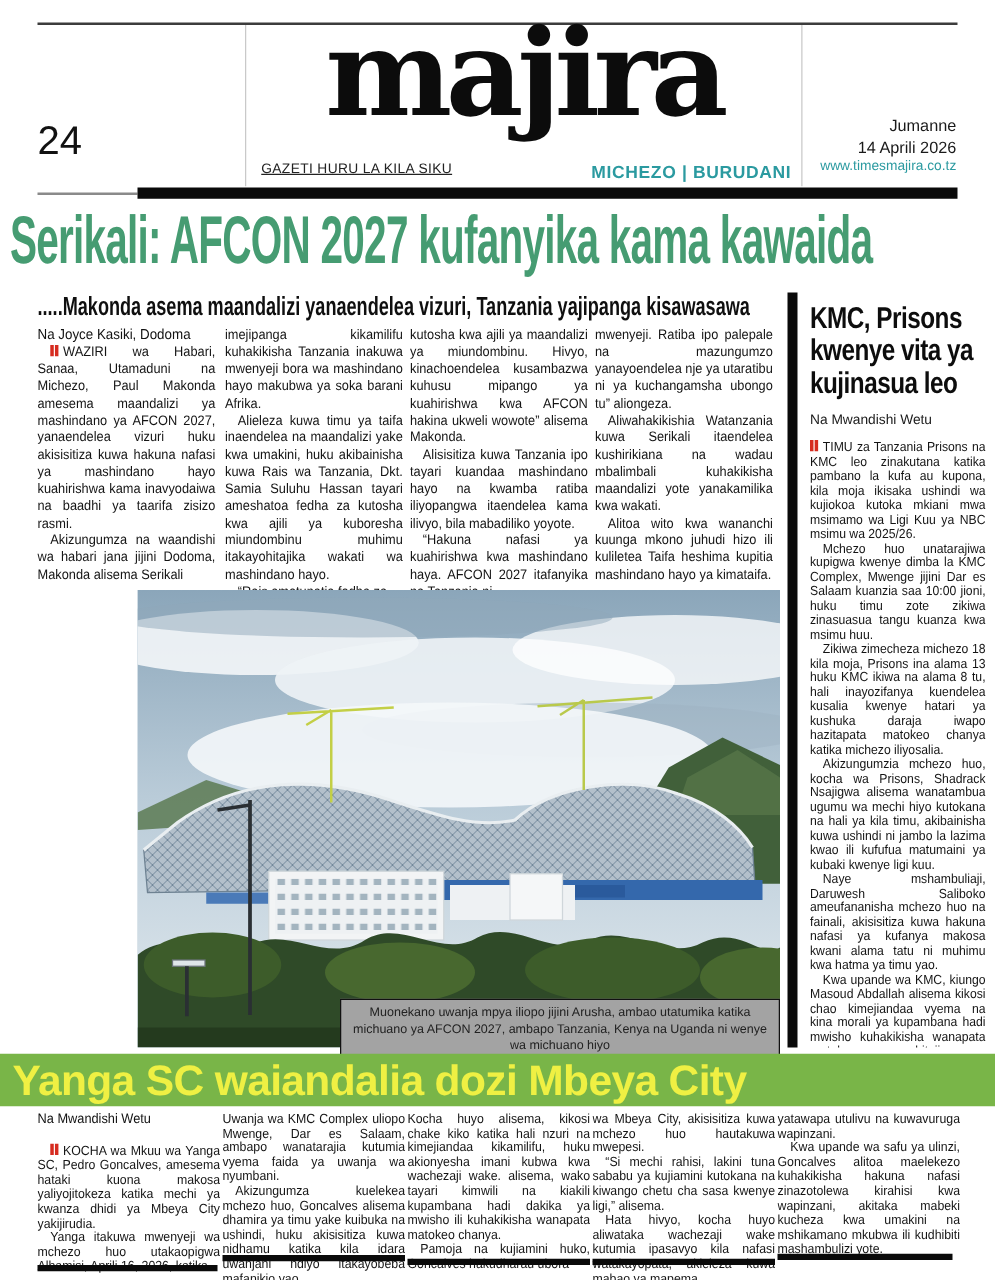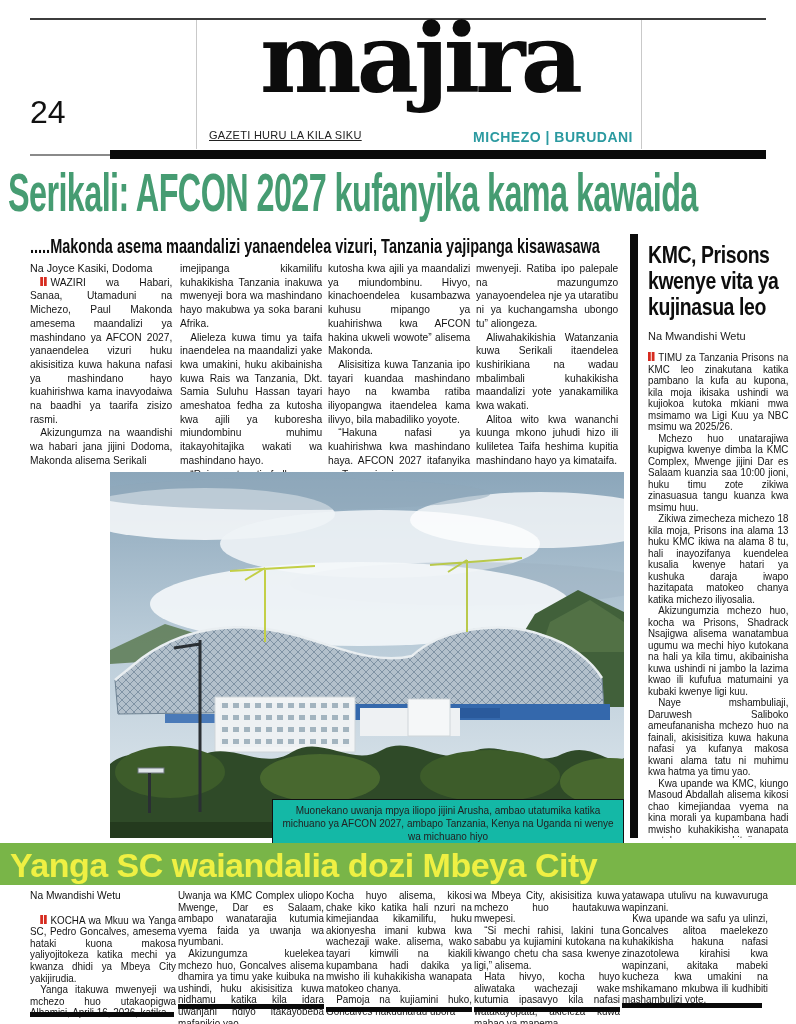--- a/index.html
+++ b/index.html
@@ -76,6 +76,11 @@
     <div class="section-label">MICHEZO | BURUDANI</div>
   </div>
 
+  <div class="abs mast-right">
+    <div>Jumanne</div>
+    <div>14 Aprili 2026</div>
+    <div class="website">www.timesmajira.co.tz</div>
+  </div>
 
   <div class="abs bar-thin-left"></div>
   <div class="abs bar-black"></div>

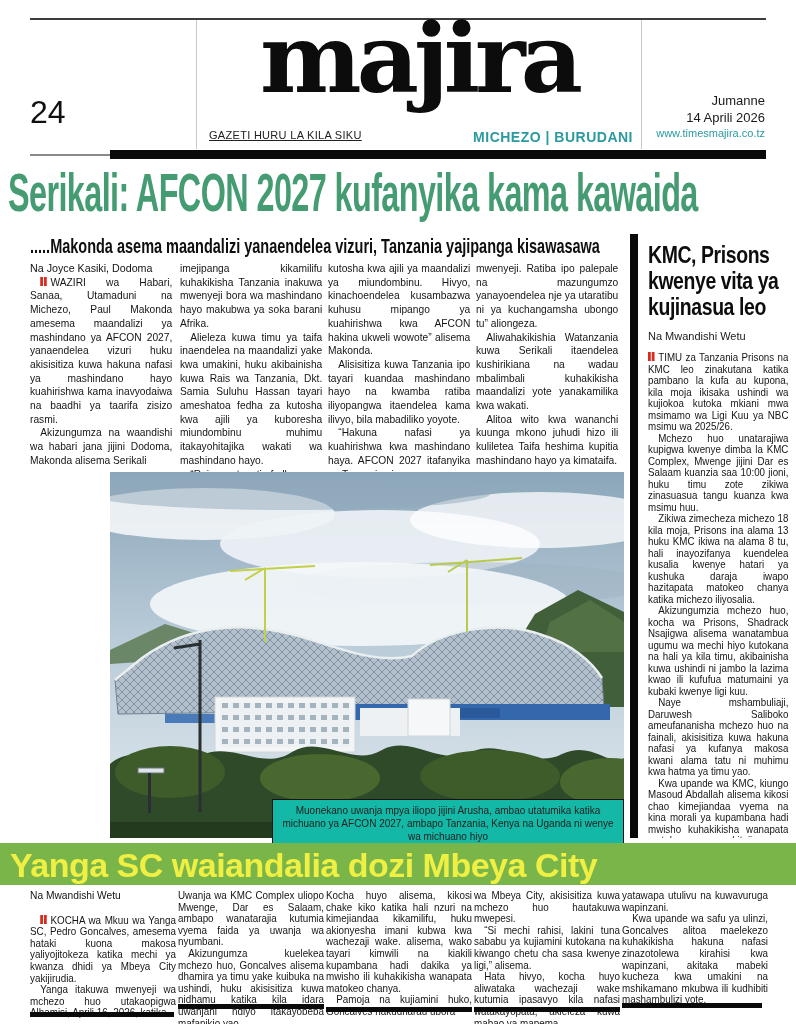--- a/index.html
+++ b/index.html
@@ -41,7 +41,7 @@
 
   
   .photo{left:110px;top:472px;width:514px;height:366px;overflow:hidden;background:#b9cbd8;}
-  .caption-box{left:272px;top:799px;width:334px;background:#14b8a6;border:1px solid #111;
+  .caption-box{left:272px;top:799px;width:334px;background:#a3a3a3;border:1px solid #111;
                padding:4px 8px;font-size:10px;line-height:1.3;text-align:center;color:#222;}
 
   

